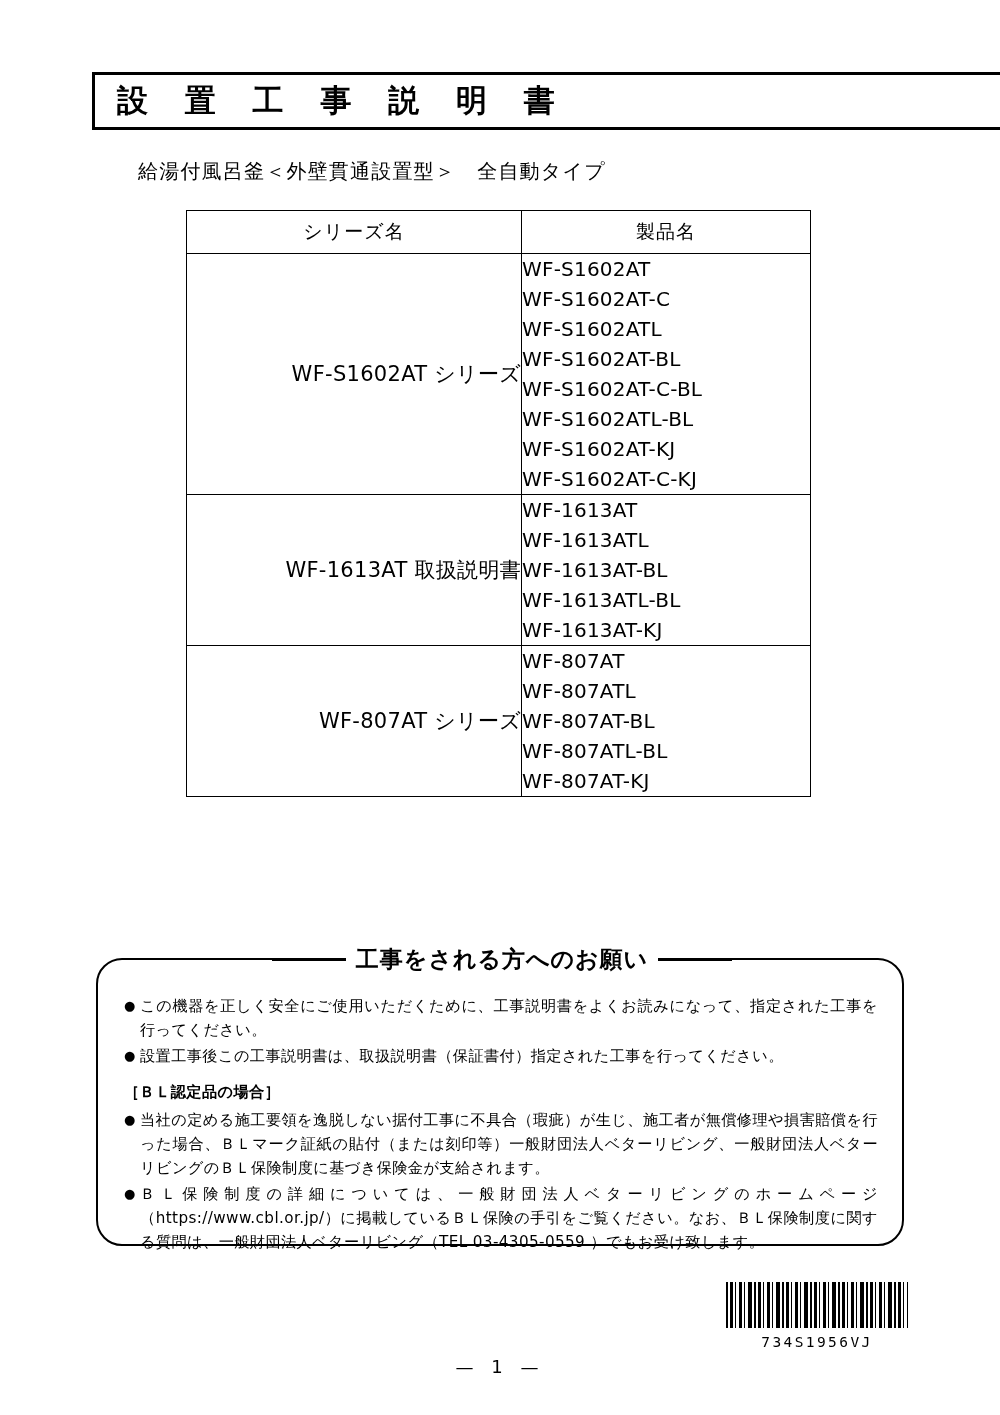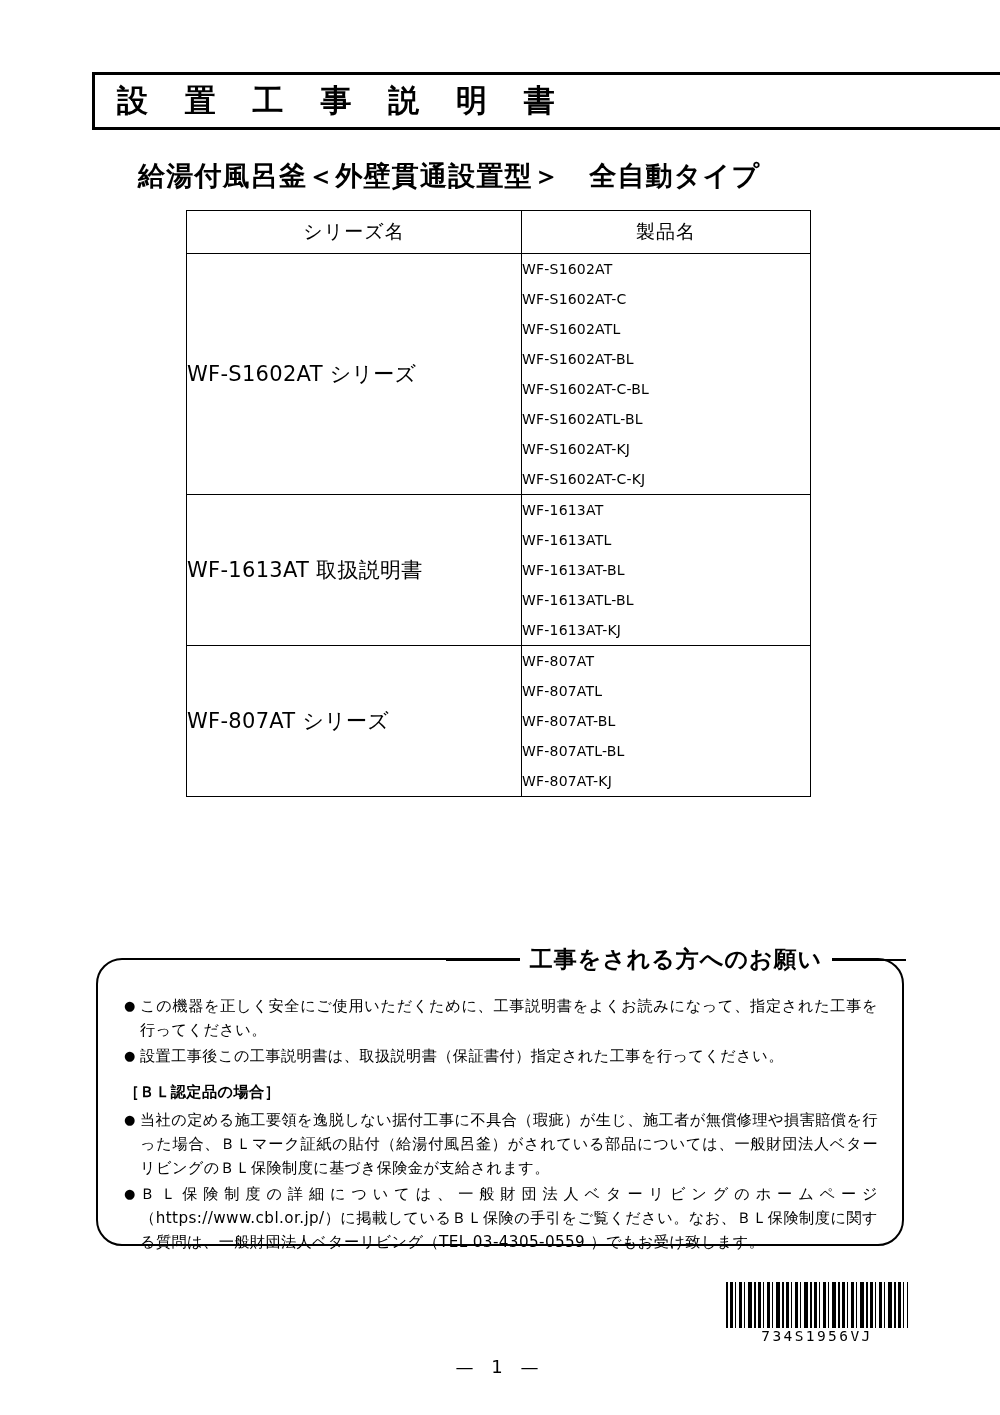--- a/index.html
+++ b/index.html
@@ -59,8 +59,8 @@
     left: 138px;
     top: 158px;
     font-family: "DejaVu Sans", sans-serif;
-    font-size: 27px;
-    font-weight: bold;
+    font-size: 20px;
+    font-weight: normal;
     letter-spacing: 1.2px;
     white-space: nowrap;
   }

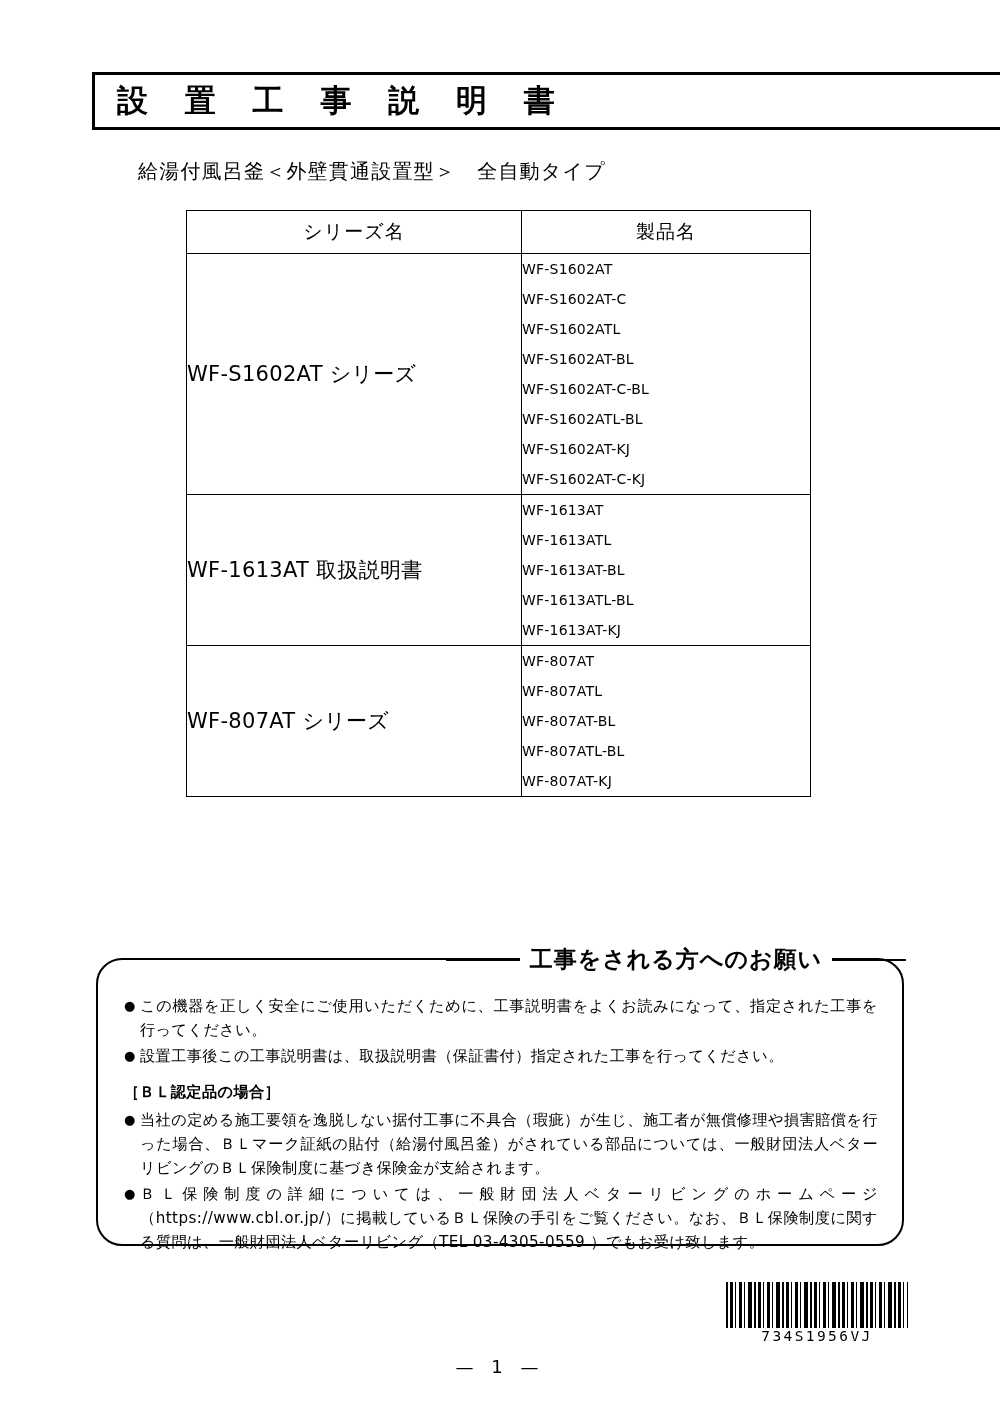--- a/index.html
+++ b/index.html
@@ -100,7 +100,7 @@
   }
   .model-line {
     font-family: "DejaVu Sans", sans-serif;
-    font-size: 14px;
+    font-size: 20px;
     line-height: 30px;
     letter-spacing: 0.2px;
     white-space: nowrap;

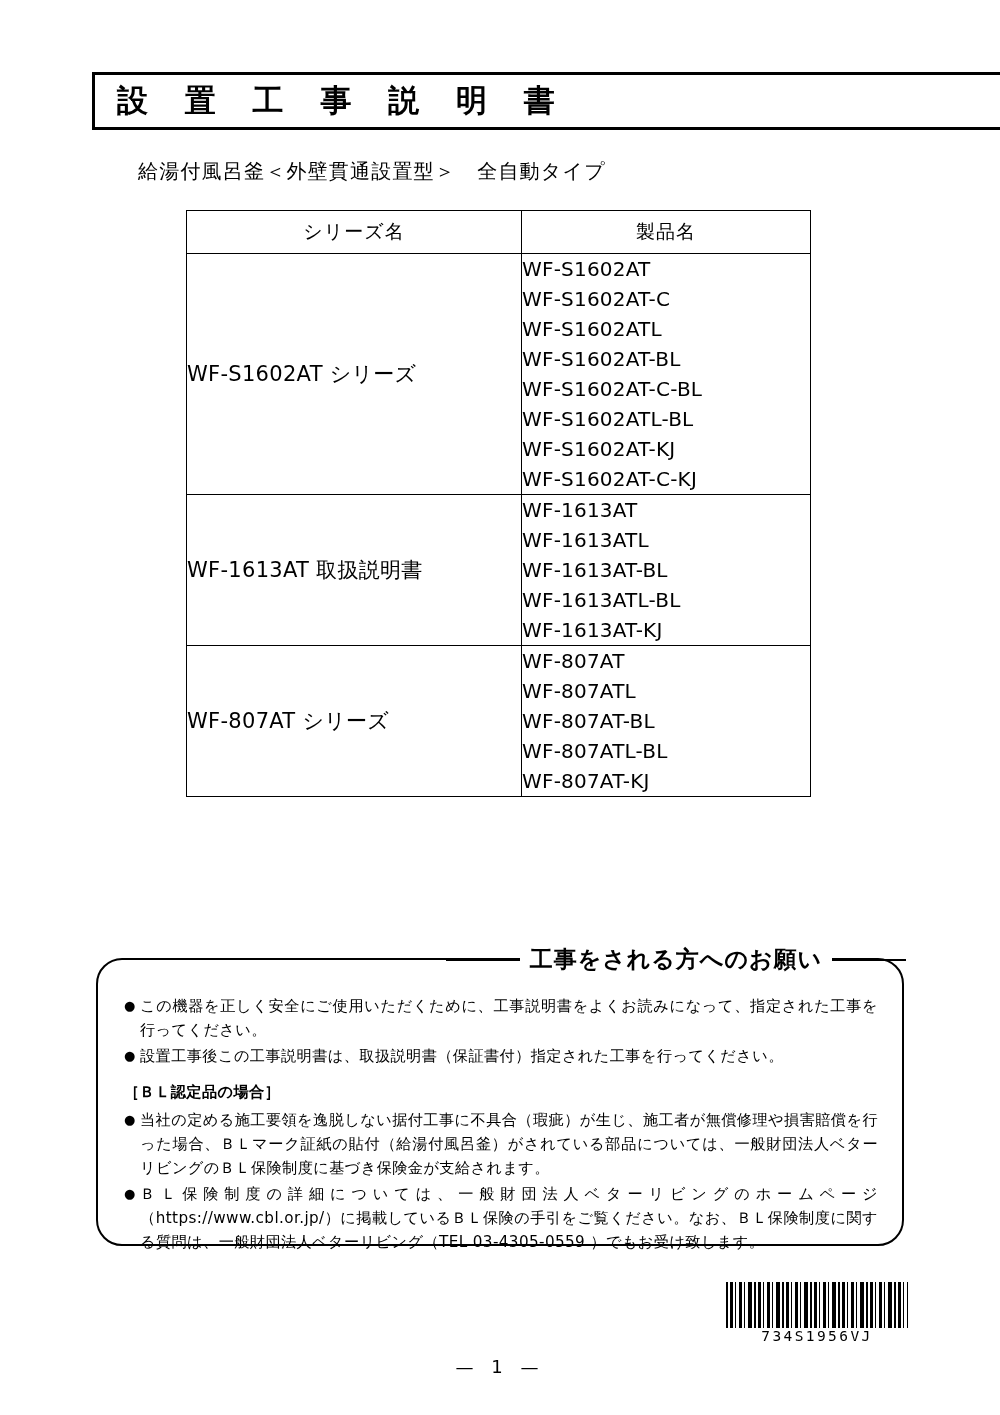--- a/index.html
+++ b/index.html
@@ -92,7 +92,7 @@
   .series-cell {
     font-family: "DejaVu Sans", sans-serif;
     font-size: 21px;
-    text-align: left;
+    text-align: right;
     letter-spacing: 0.3px;
   }
   .models-cell {

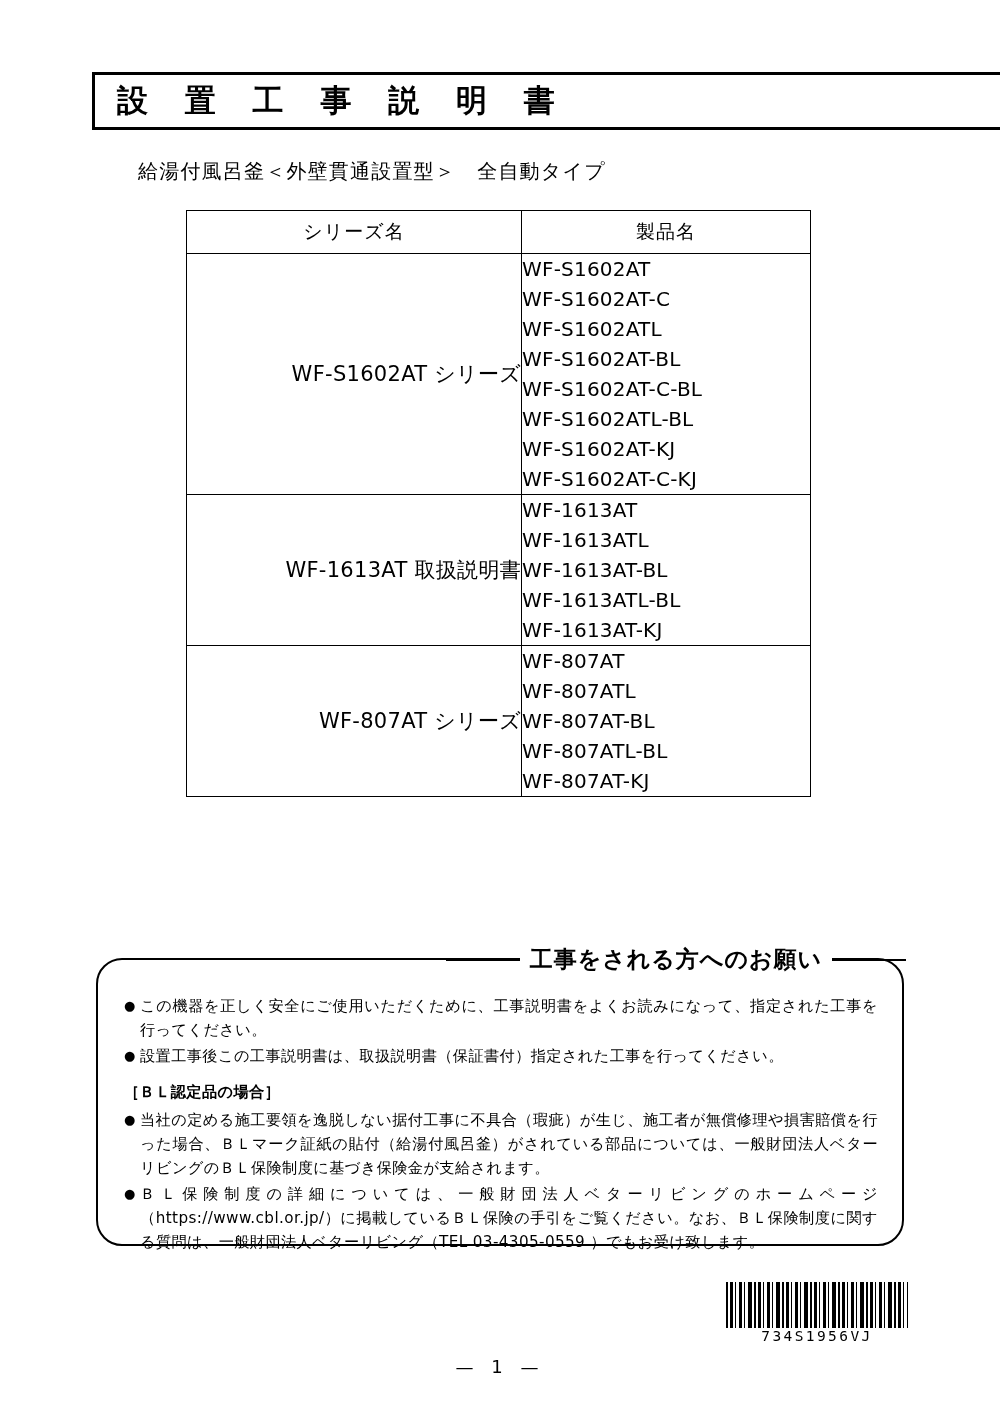--- a/index.html
+++ b/index.html
@@ -124,7 +124,7 @@
     width: 808px;
     display: flex;
     align-items: center;
-    justify-content: flex-end;
+    justify-content: center;
   }
   .notice-rule {
     height: 2px;

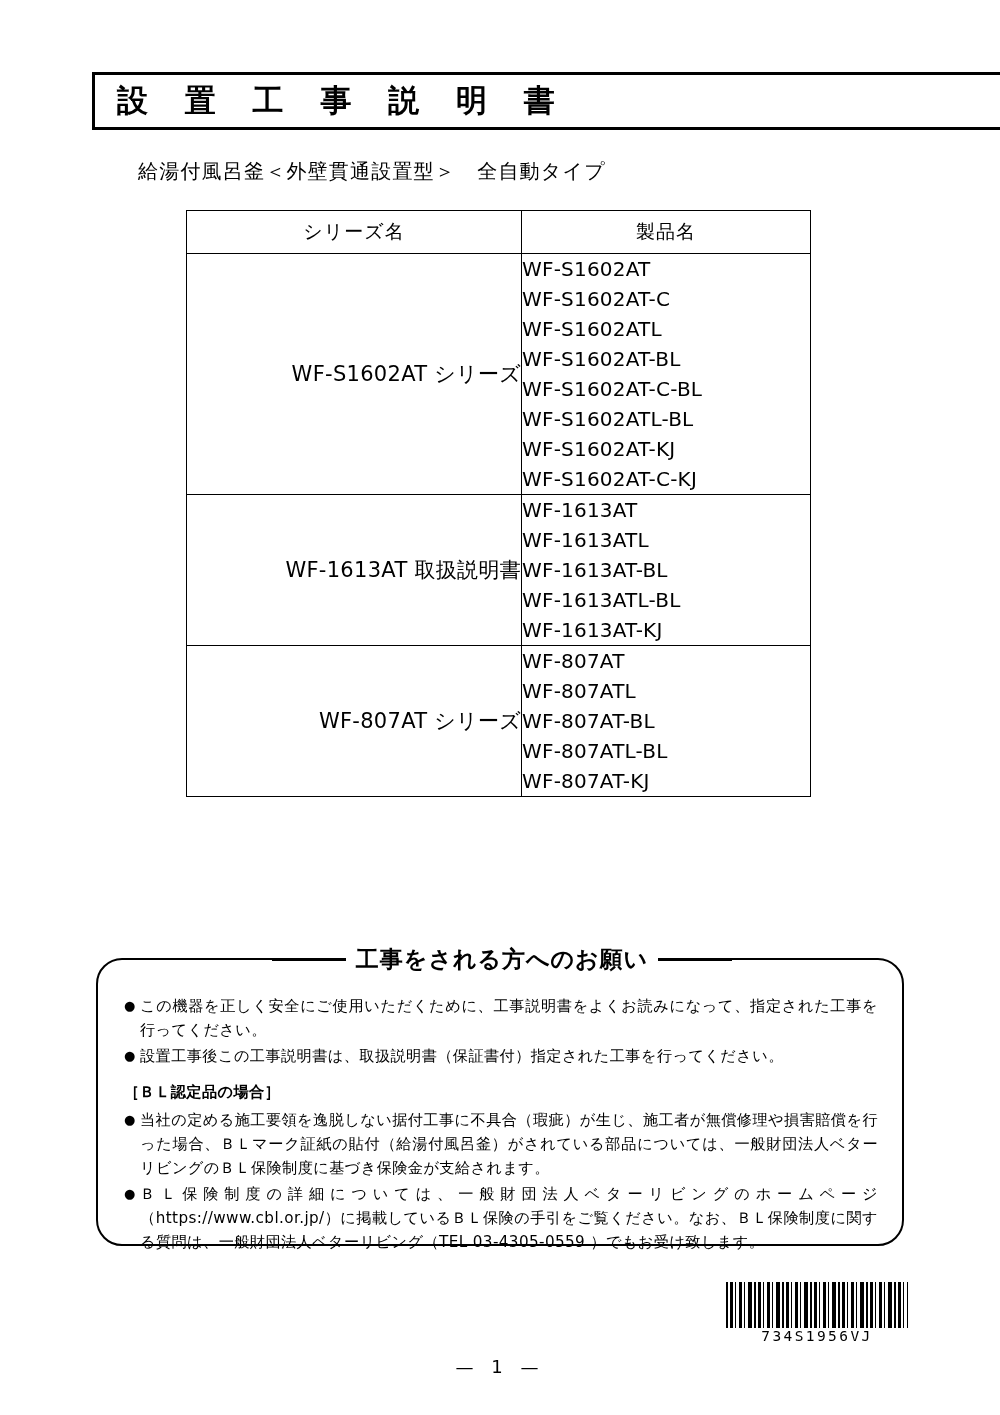--- a/index.html
+++ b/index.html
@@ -284,7 +284,7 @@
 
       <div class="bullet-item">
         <span class="bullet-mark">●</span>
-        <span class="bullet-text">当社の定める施工要領を逸脱しない据付工事に不具合（瑕疵）が生じ、施工者が無償修理や損害賠償を行った場合、ＢＬマーク証紙の貼付（給湯付風呂釜）がされている部品については、一般財団法人ベターリビングのＢＬ保険制度に基づき保険金が支給されます。</span>
+        <span class="bullet-text">当社の定める施工要領を逸脱しない据付工事に不具合（瑕疵）が生じ、施工者が無償修理や損害賠償を行った場合、ＢＬマーク証紙の貼付（または刻印等）一般財団法人ベターリビング、一般財団法人ベターリビングのＢＬ保険制度に基づき保険金が支給されます。</span>
       </div>
       <div class="bullet-item">
         <span class="bullet-mark">●</span>

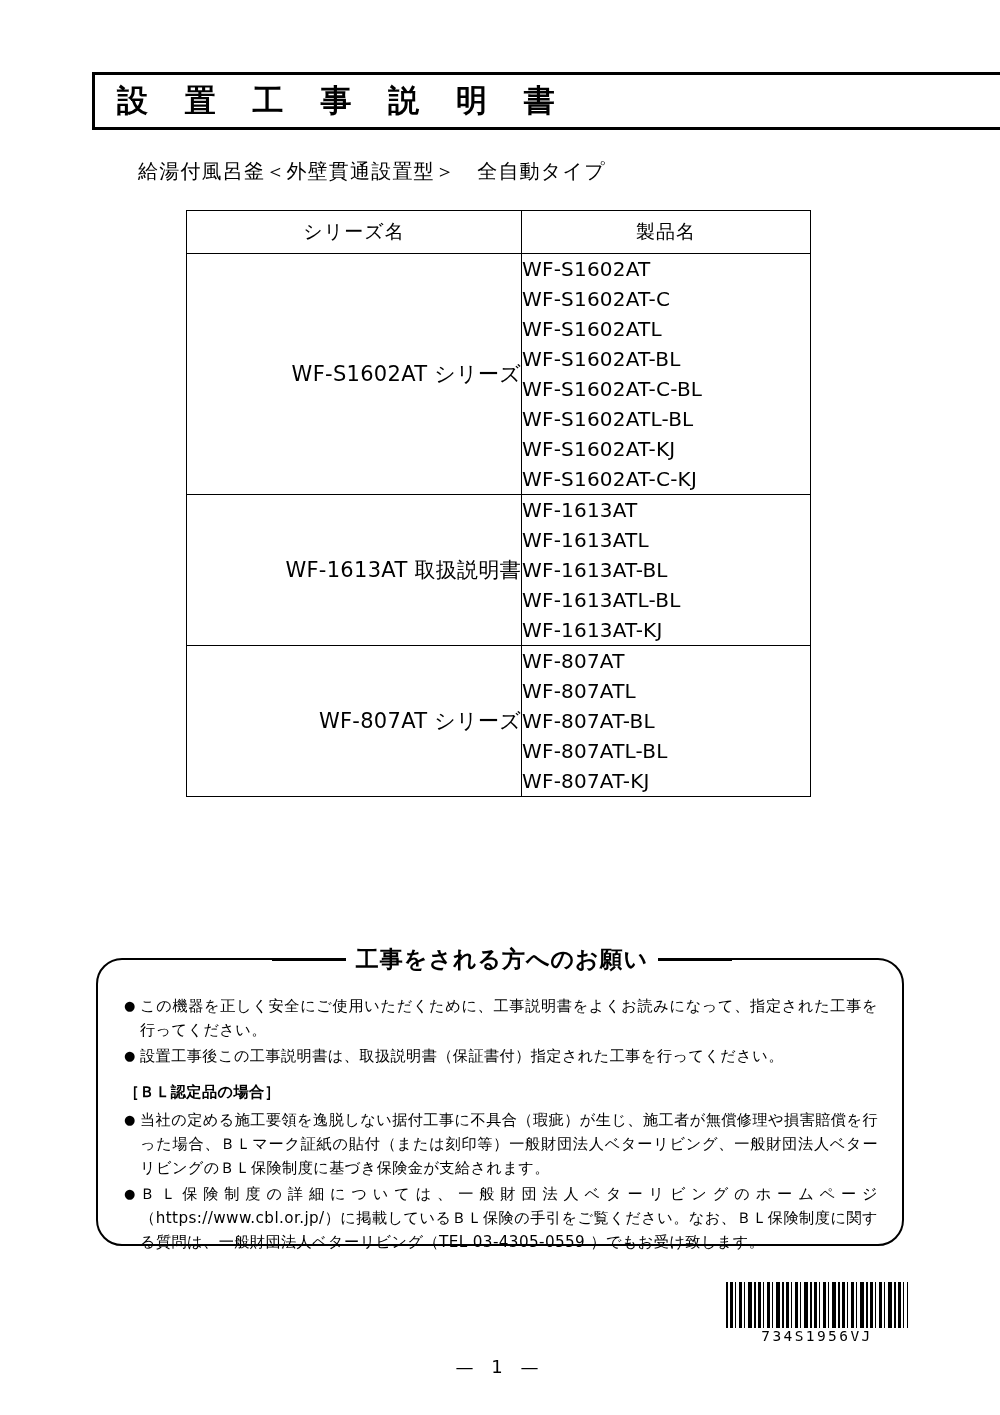--- a/index.html
+++ b/index.html
@@ -191,6 +191,7 @@
         #000 22px, #000 26px, #fff 26px, #fff 28px);
   }
   .barcode-number {
+    margin-top: 6px;
     font-family: "DejaVu Sans Mono", monospace;
     font-size: 14.5px;
     letter-spacing: 2.4px;

